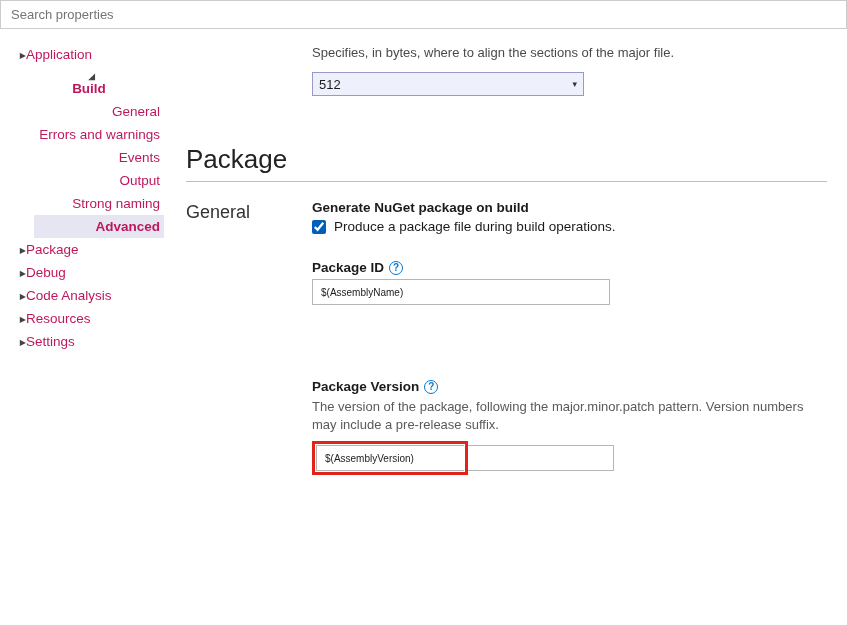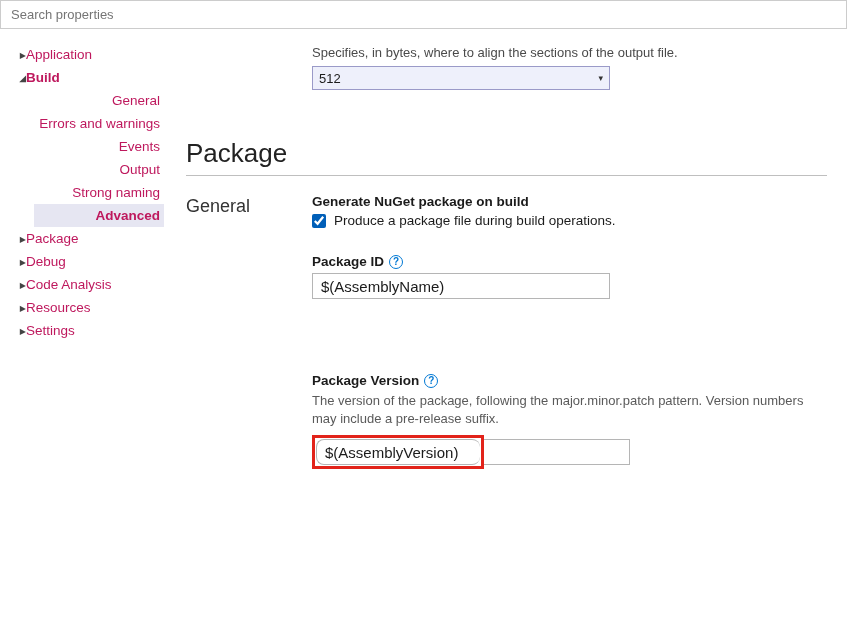--- a/index.html
+++ b/index.html
@@ -217,7 +217,7 @@
     <div class="two-col">
       <div class="subhead"></div>
       <div class="fields">
-        <div class="desc-text">Specifies, in bytes, where to align the sections of the output file.</div>
+        <div class="desc-text">Specifies, in bytes, where to align the sections of the major file.</div>
         <div class="dropdown">
           <span>512</span>
           <span class="dd-arrow">▾</span>

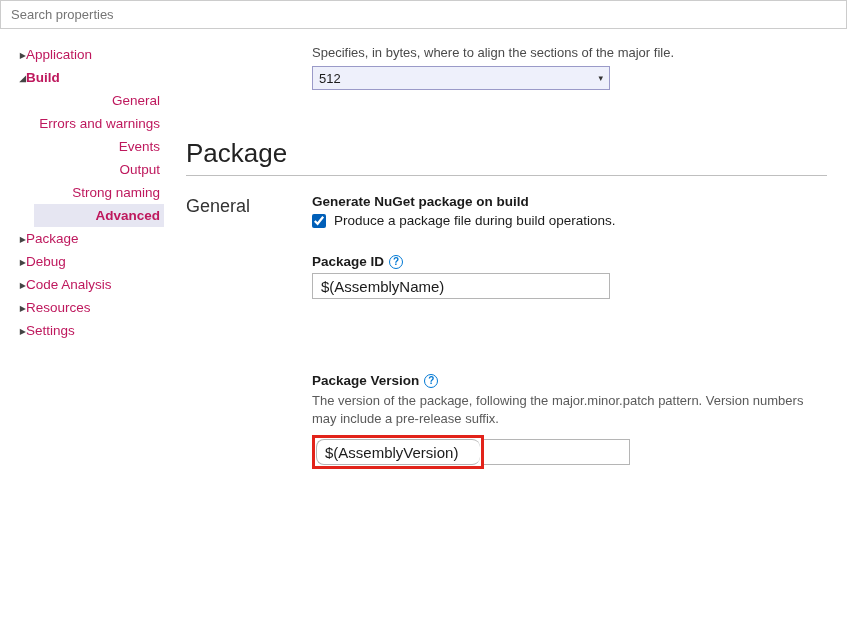--- a/index.html
+++ b/index.html
@@ -44,7 +44,7 @@
   }
   .caret-right::before { content: "▶"; font-size:8px; }
   .caret-down::before { content: "◢"; font-size:8px; }
-  .tree-item.bold { font-weight: 600; }
+  .tree-item.bold { font-weight: 600; flex-direction: column; }
   .subtree { padding-left: 20px; }
   .subtree .sub-item {
     padding: 4px 4px;

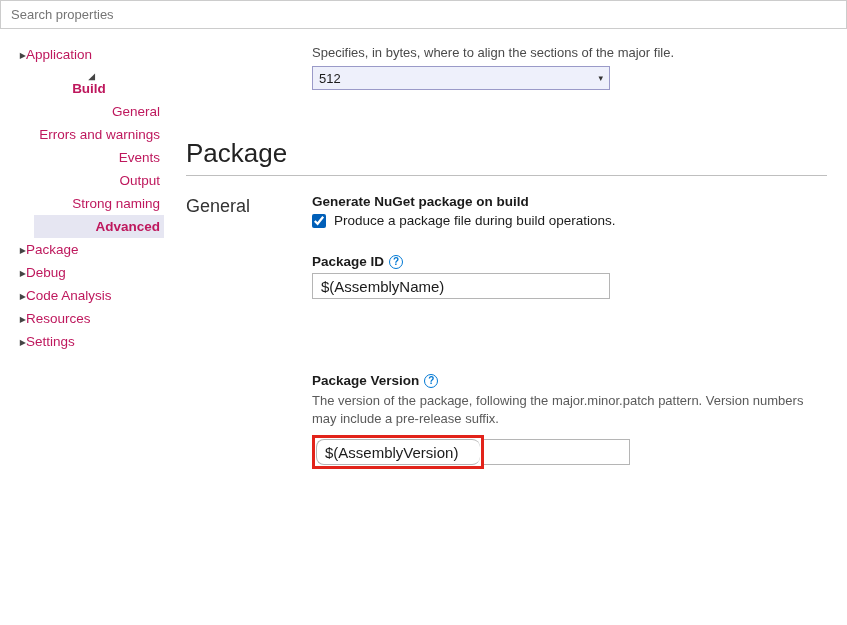--- a/index.html
+++ b/index.html
@@ -65,10 +65,10 @@
     margin-top: 16px;
   }
   .dropdown {
-    margin-top: 6px;
+    margin-top: 12px;
     border: 1px solid #9a9ac8;
     background: #eef0fb;
-    width: 298px;
+    width: 272px;
     height: 24px;
     display: flex;
     align-items: center;

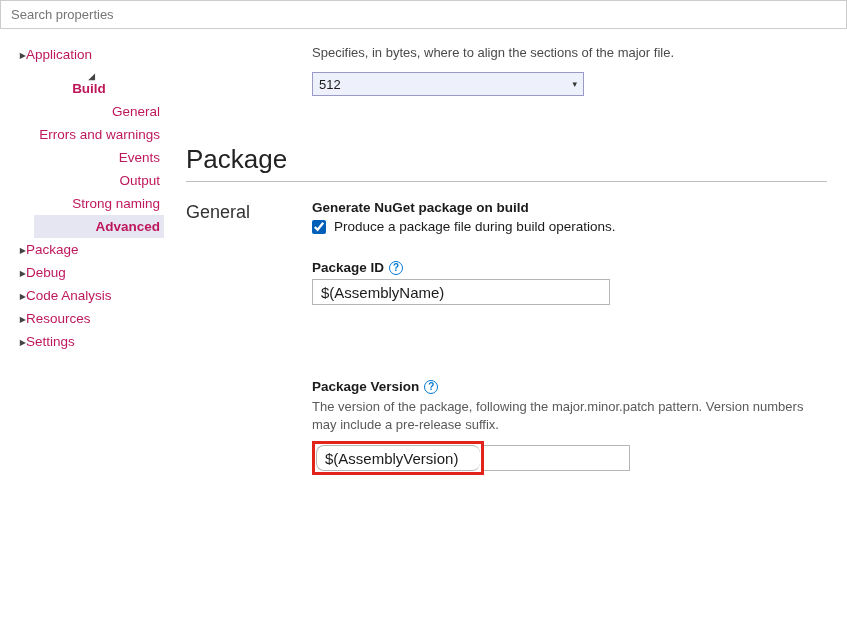--- a/index.html
+++ b/index.html
@@ -139,7 +139,7 @@
     width: 298px;
     height: 26px;
     padding: 2px 8px;
-    font-size: 15px;
+    font-size: 10px;
     font-family: inherit;
     color: #1b1b1b;
   }

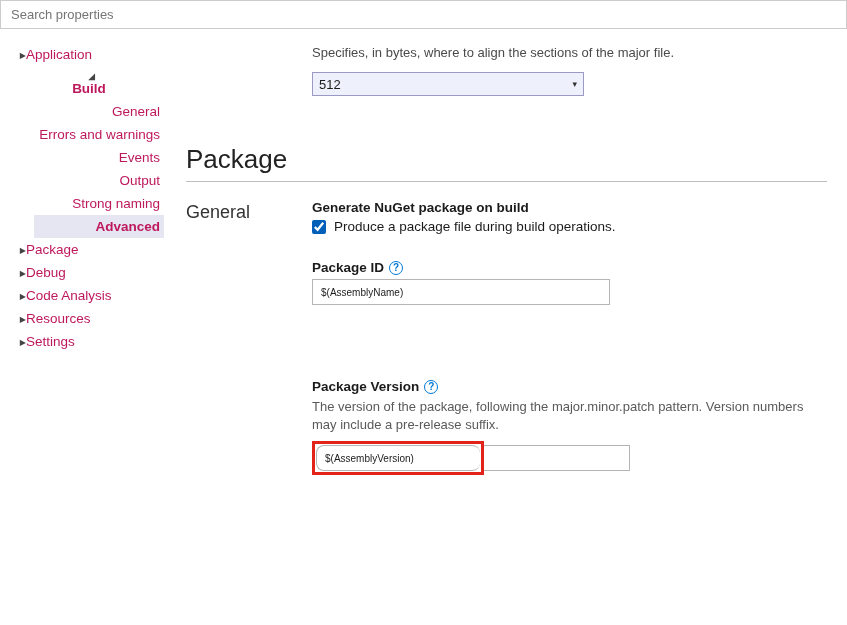--- a/index.html
+++ b/index.html
@@ -149,9 +149,8 @@
     display: inline-block;
   }
   .highlight-box .text-input {
-    width: 164px;
+    width: 148px;
     border-right: none;
-    border-radius: 8px;
   }
   .input-pair { display:flex; align-items:center;}
   .input-pair .tail {

